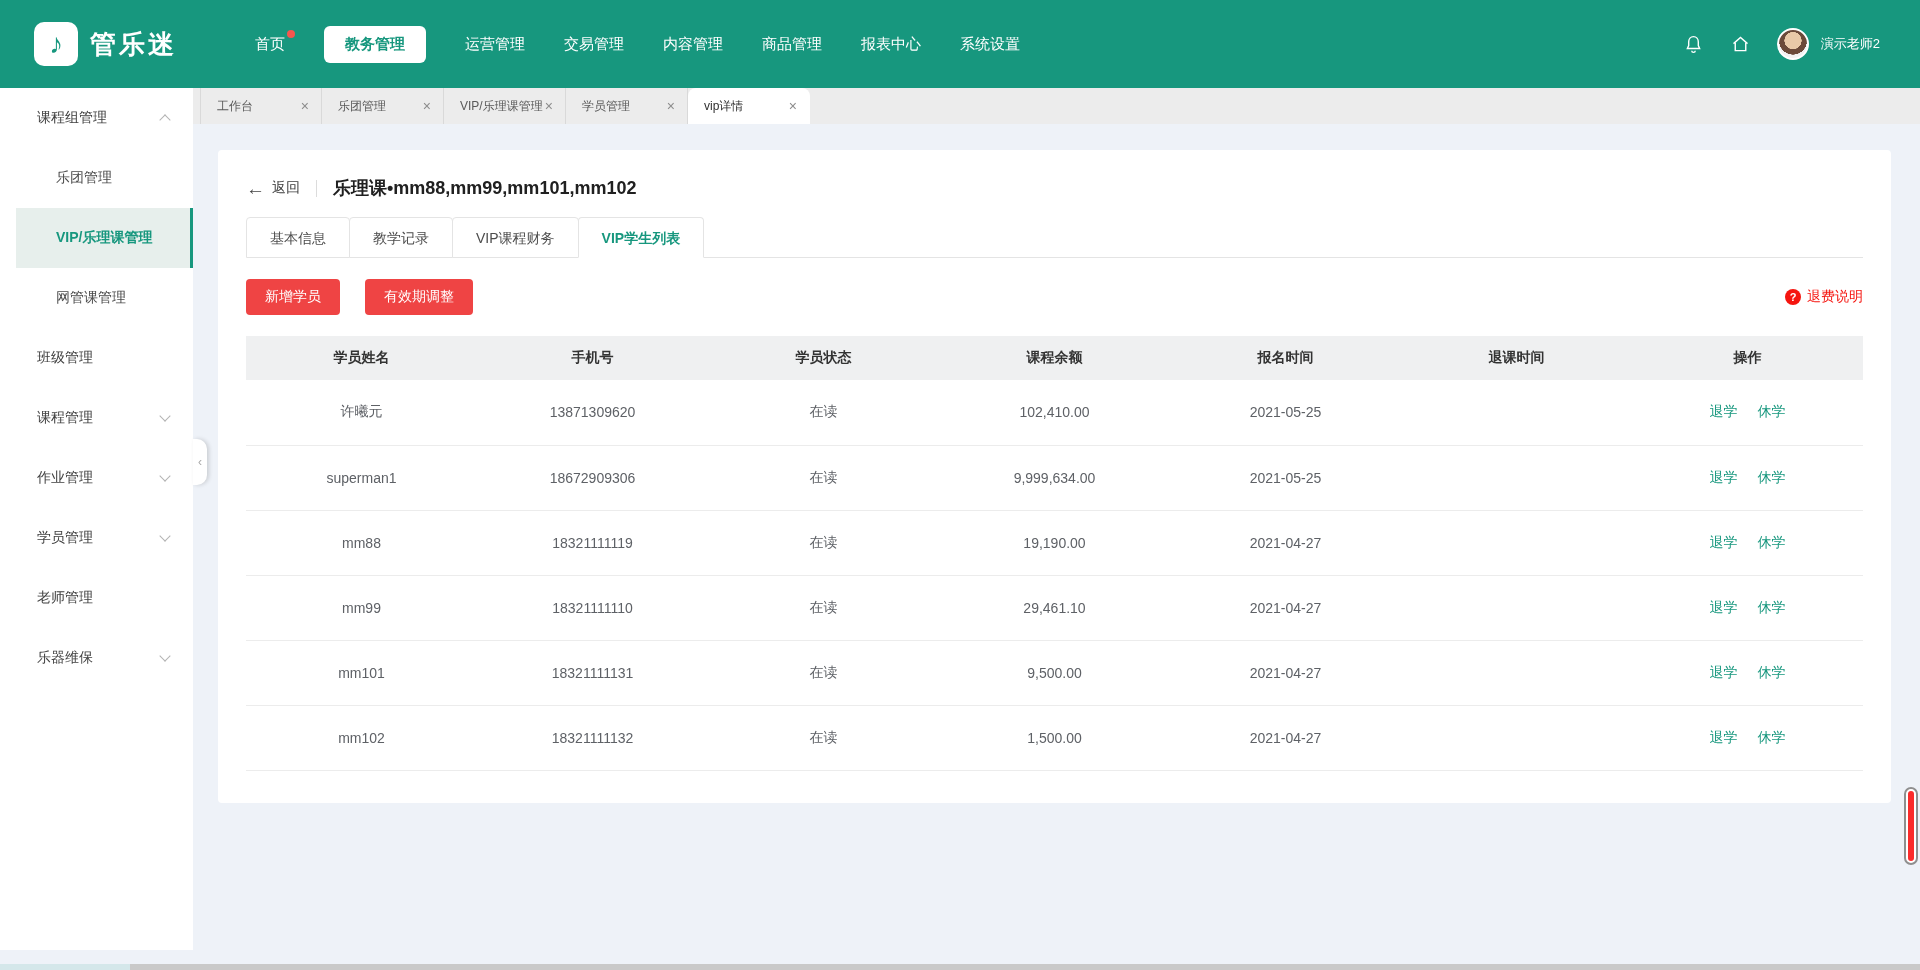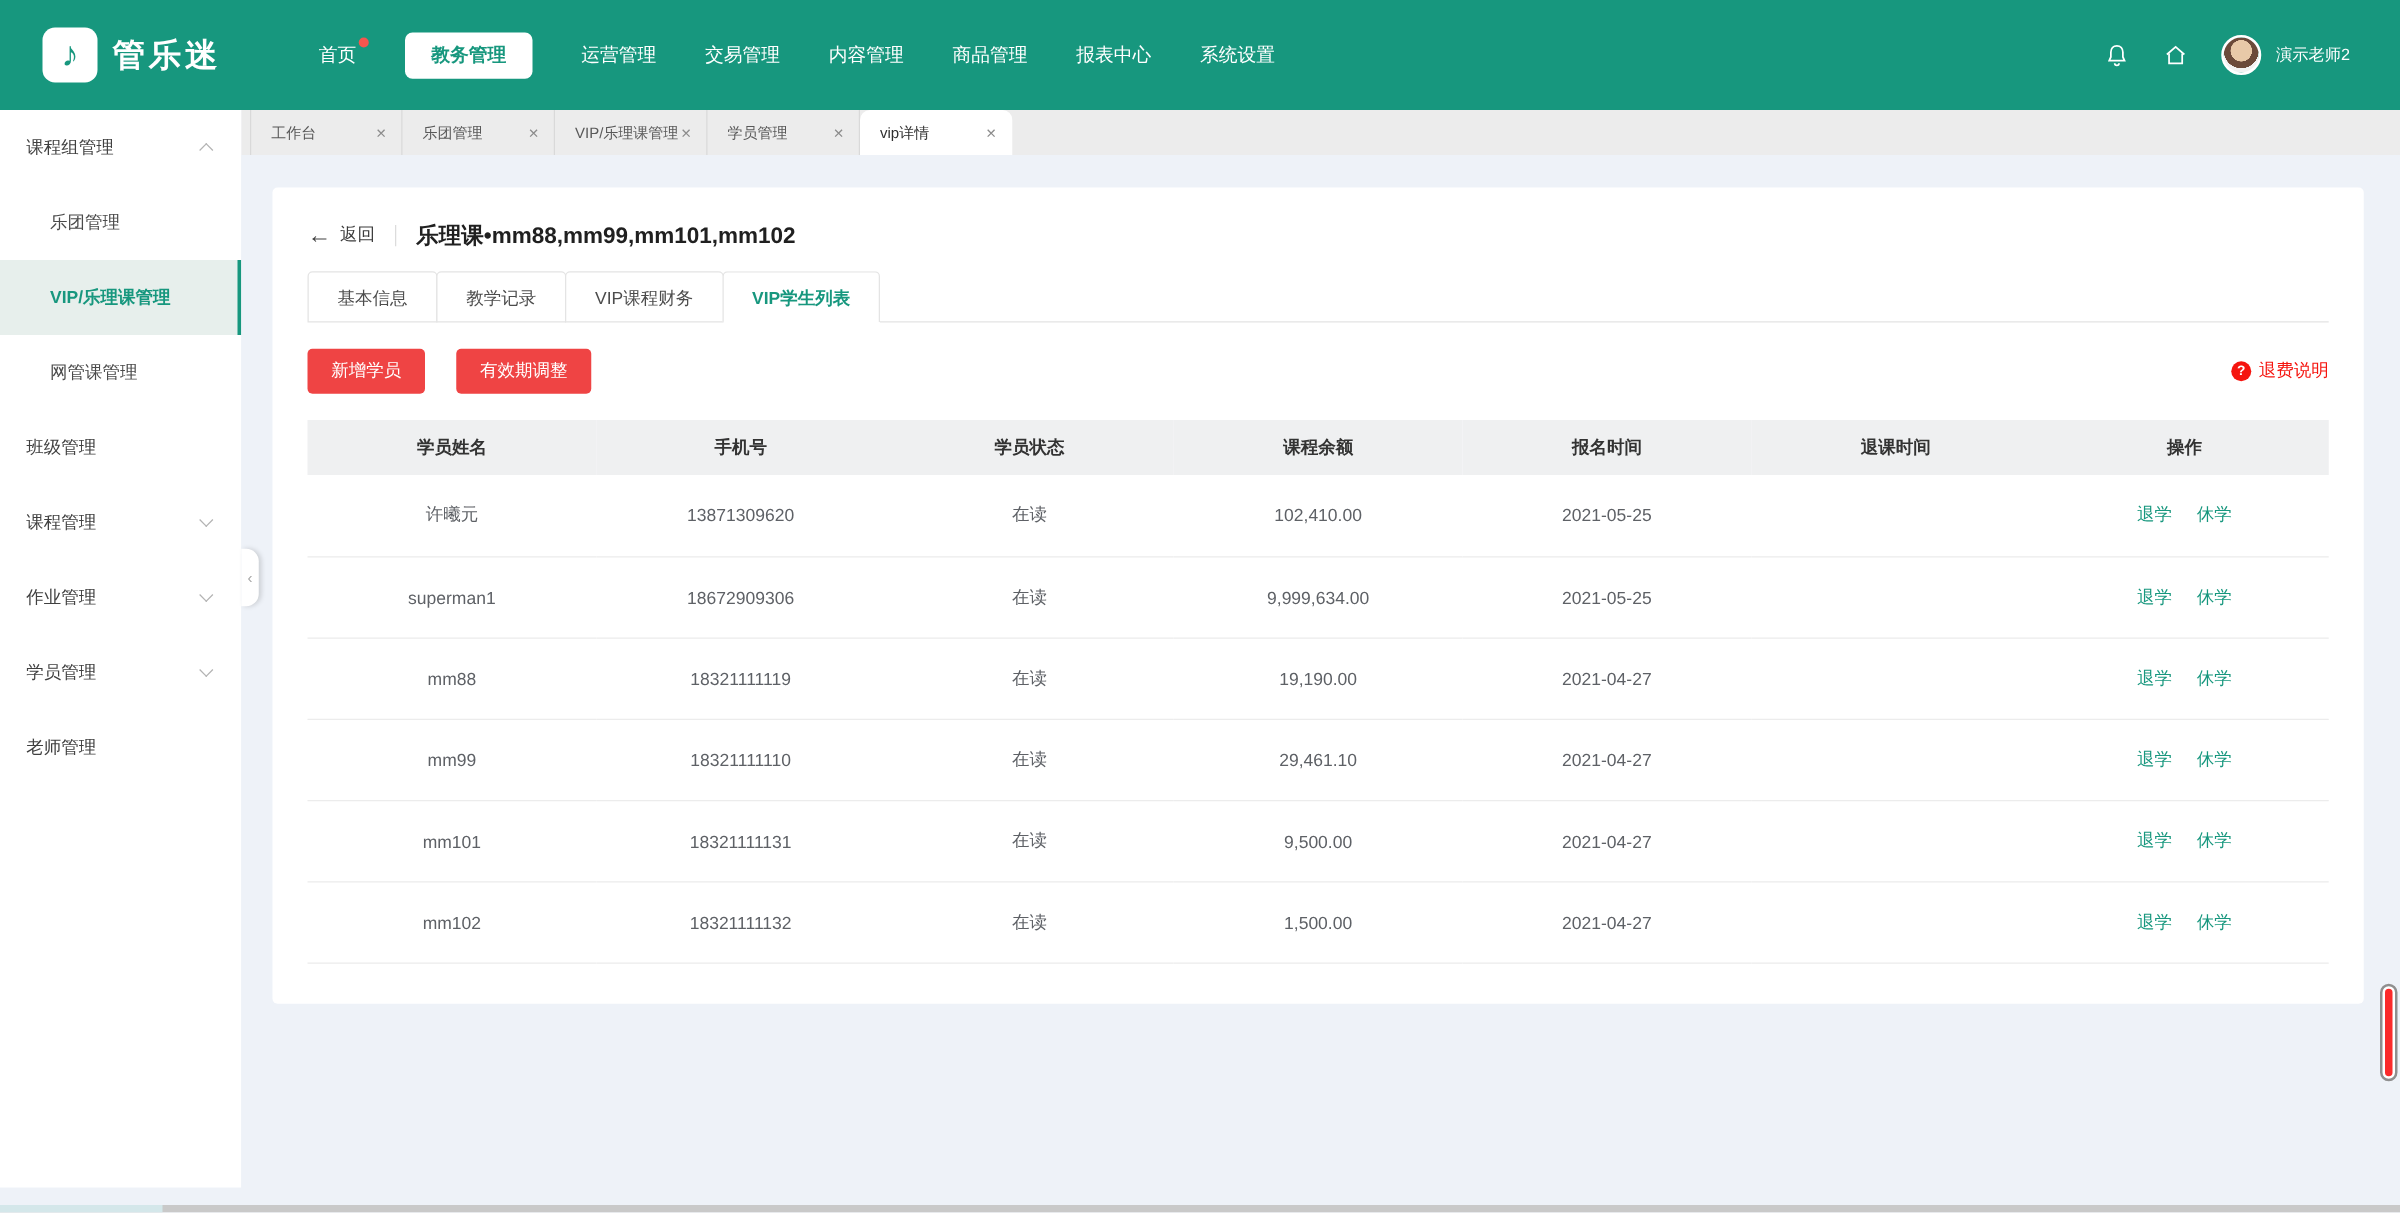--- a/index.html
+++ b/index.html
@@ -38,7 +38,7 @@
   .wtab.active { background:#fff; border-radius:8px 8px 0 0; border-color:transparent; color:#303030; }
 
   
-  .sidebar { position:absolute; left:0; top:88px; width:193px; bottom:20px; background:#fff; }
+  .sidebar { position:absolute; left:0; top:88px; width:193px; bottom:20px; background:#fff;padding-left:16px; }
   .side-item { height:60px; display:flex; align-items:center; font-size:14px;
     color:#404040; cursor:pointer; padding-left:21px; }
   .side-item.sub { padding-left:40px; color:#4a4a4a; }

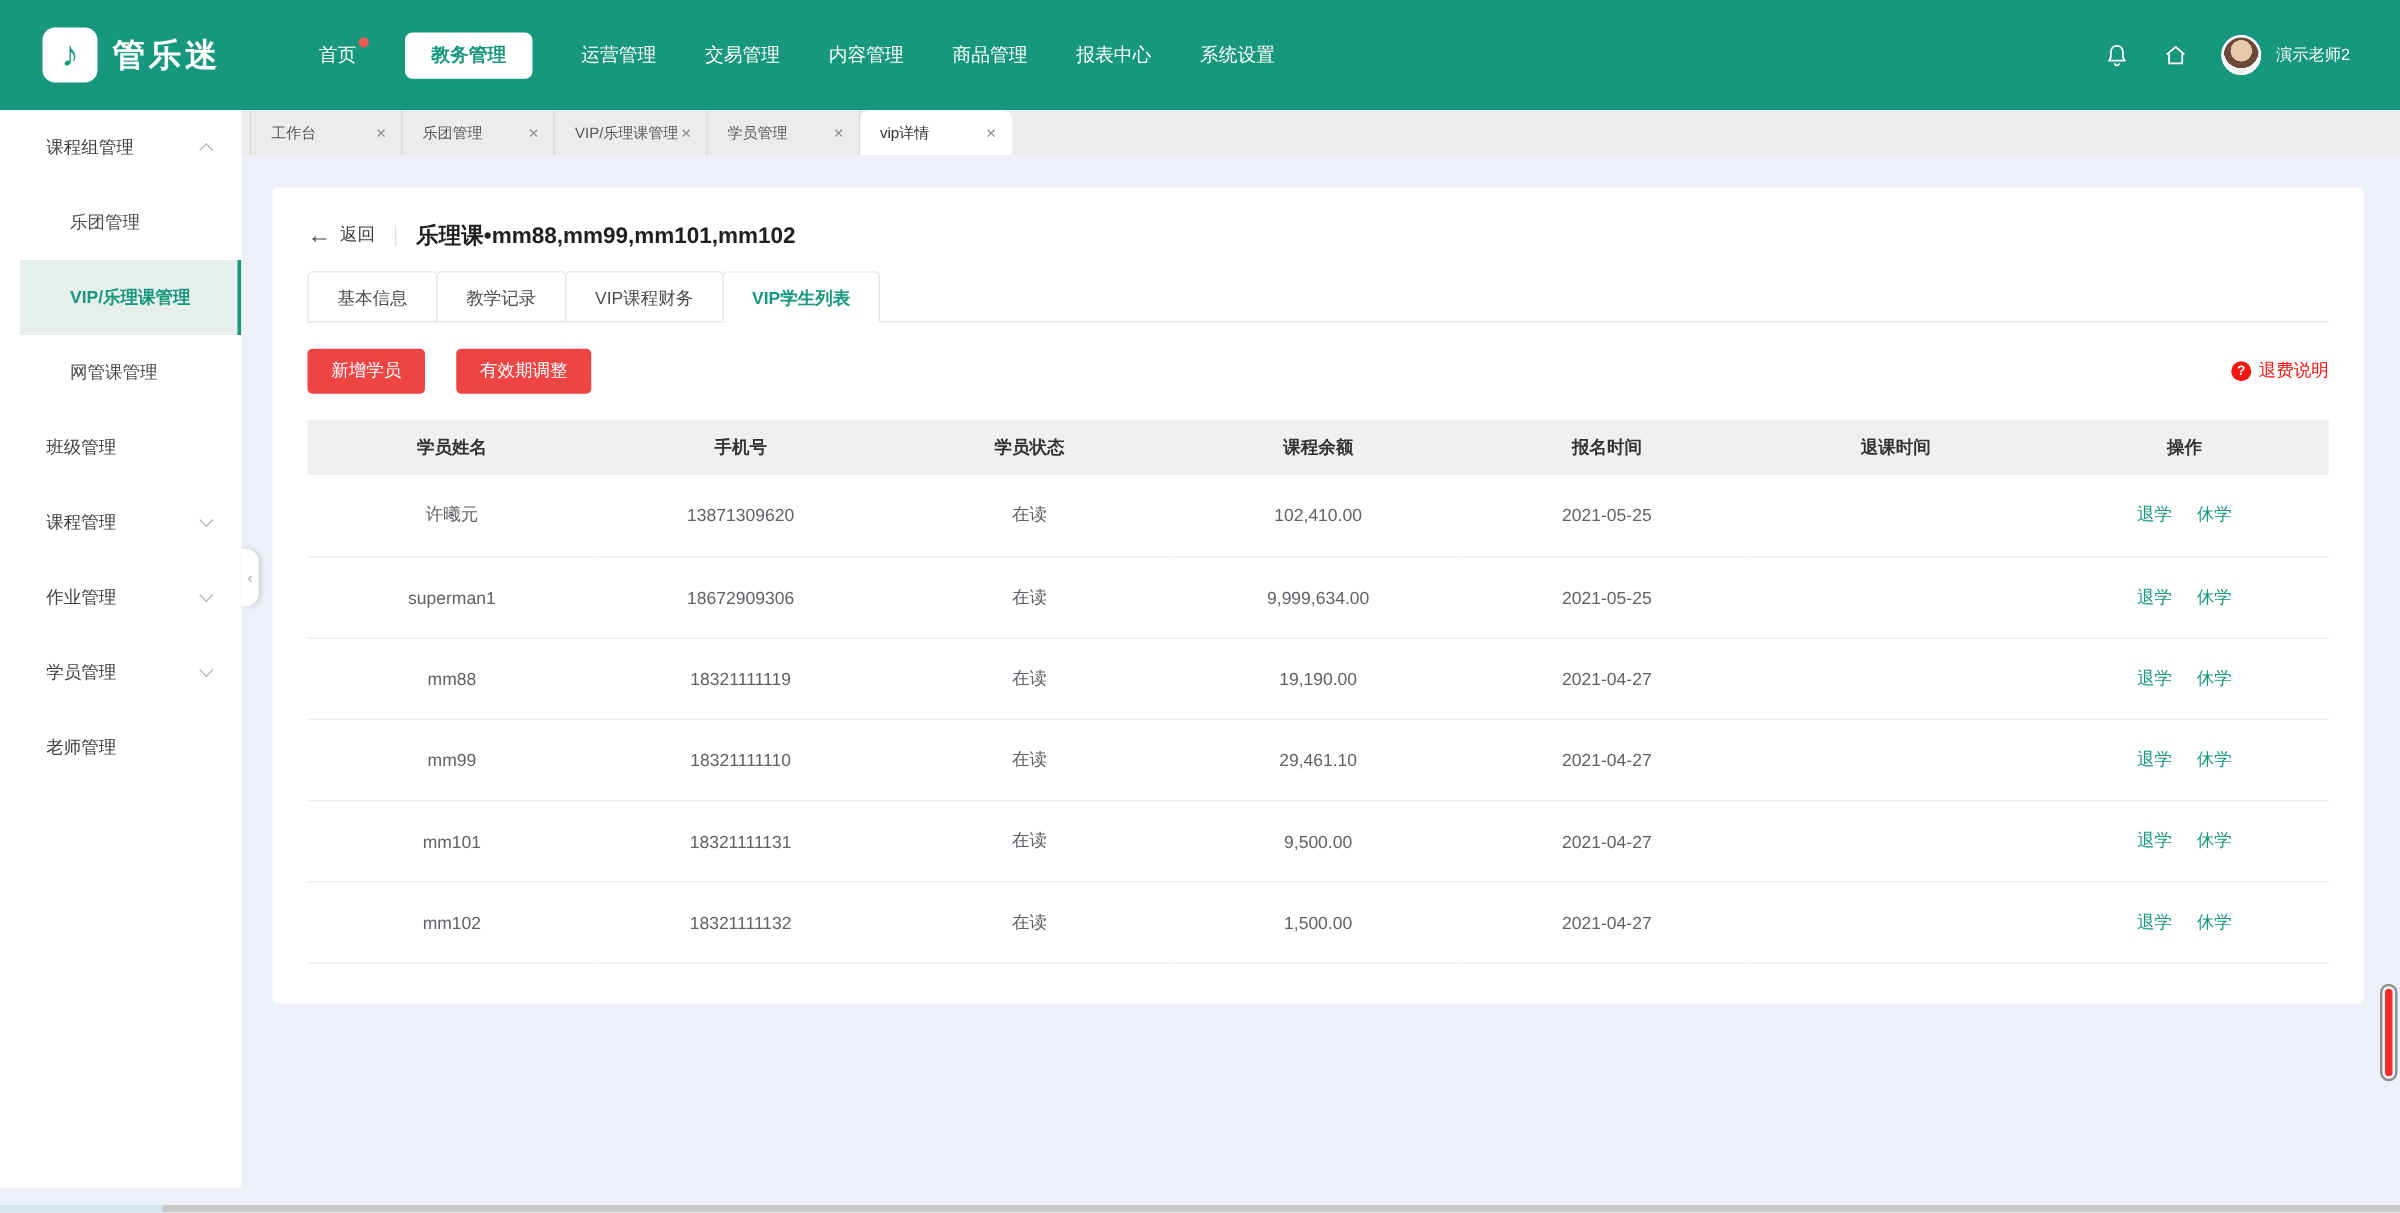--- a/index.html
+++ b/index.html
@@ -180,6 +180,10 @@
       <span class="chev down"></span>
     </div>
     <div class="side-item">老师管理</div>
+    <div class="side-item">
+      <span>乐器维保</span>
+      <span class="chev down"></span>
+    </div>
   </aside>
   <div class="collapse-handle">
     <span>‹</span>

